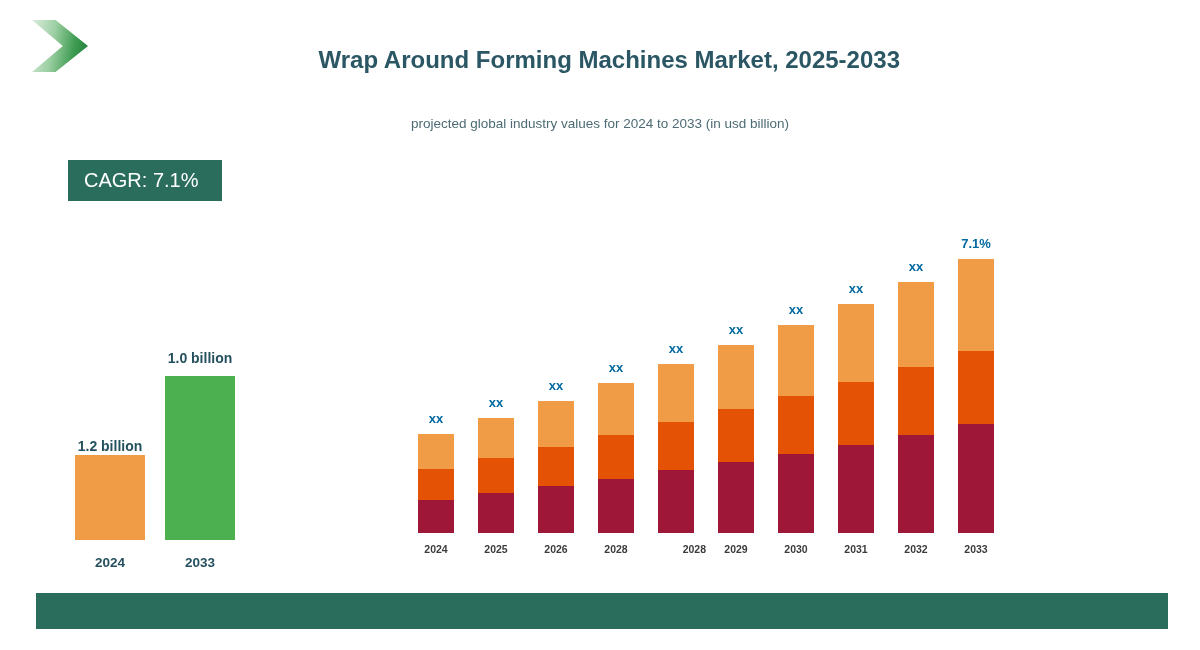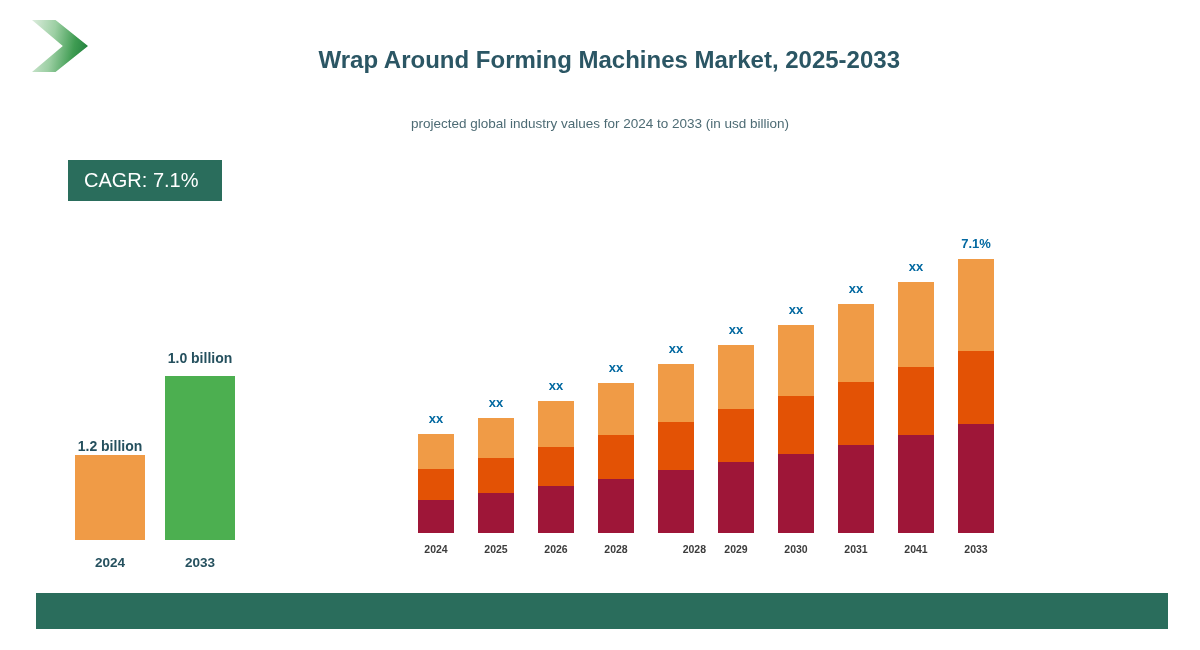--- a/index.html
+++ b/index.html
@@ -175,7 +175,7 @@
       <div class="seg" style="flex: 1.19 0 0px; background: rgb(158, 22, 56);"></div>
     </div>
     <div class="stack-lab" style="left: 486px; bottom: 281px;">xx</div>
-    <div class="stack-year" style="left: 486px;">2041</div>
+    <div class="stack-year" style="left: 486px;">2032</div>
     <div class="stack-bar" style="left: 558px; height: 274px;">
       <div class="seg" style="flex: 1.12 0 0px; background: rgb(240, 155, 70);"></div>
       <div class="seg" style="flex: 0.88 0 0px; background: rgb(227, 82, 5);"></div>

